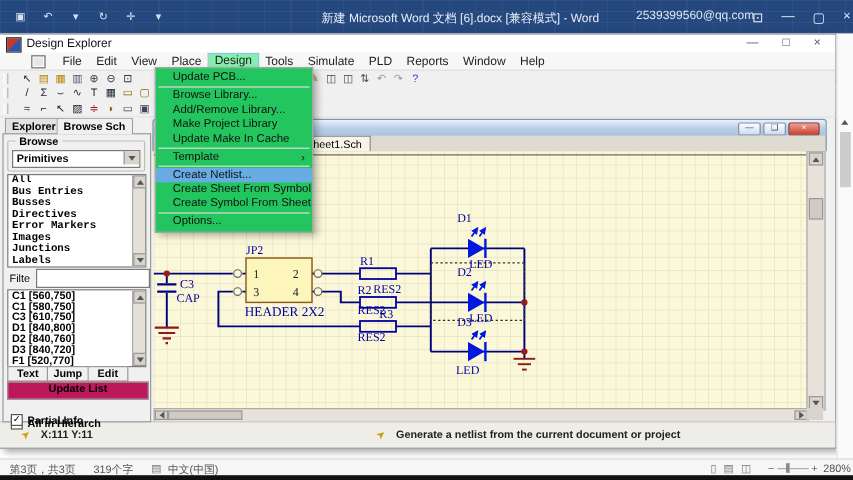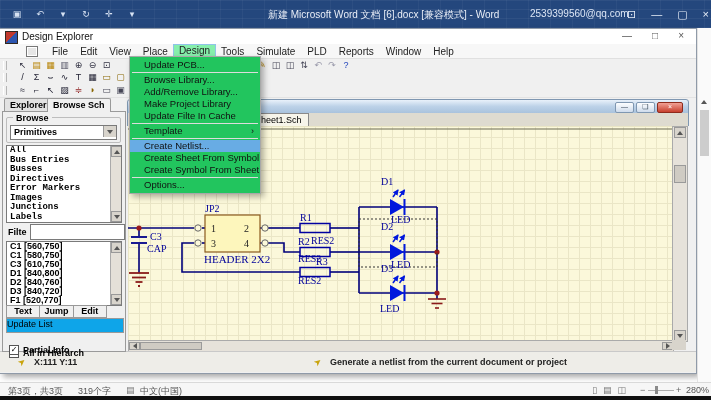--- a/index.html
+++ b/index.html
@@ -444,7 +444,7 @@
       <div class="dmi"><span>Browse Library...</span></div>
       <div class="dmi"><span>Add/Remove Library...</span></div>
       <div class="dmi"><span>Make Project Library</span></div>
-      <div class="dmi"><span>Update Filte In Cache</span></div>
+      <div class="dmi"><span>Update Make In Cache</span></div>
       <div class="dsep"></div>
       <div class="dmi"><span>Template</span><span class="sub">›</span></div>
       <div class="dsep"></div>

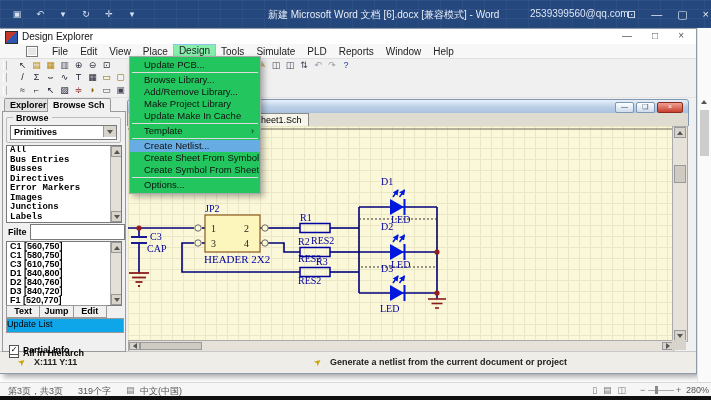--- a/index.html
+++ b/index.html
@@ -66,7 +66,7 @@
   .sbtn{position:absolute;left:0;width:9px;height:9px;background:#d8d4cc;border:1px solid #999;
       display:flex;align-items:center;justify-content:center;}
   .sbtn.up{top:0;} .sbtn.dn{bottom:0;}
-  #filter-label{position:absolute;left:5px;top:115px;font-weight:bold;}
+  #filter-label{position:absolute;left:5px;top:115px;font-weight:normal;}
   #filter-input{position:absolute;left:27px;top:112px;width:89px;height:12px;background:#fff;border:1px solid #7a7a7a;}
   #btnrow{position:absolute;left:3px;top:193px;width:101px;height:13px;display:flex;}
   .pbtn{flex:1;border:1px solid #999;border-left:none;background:#f0f0f0;font-weight:bold;text-align:center;line-height:11px;}

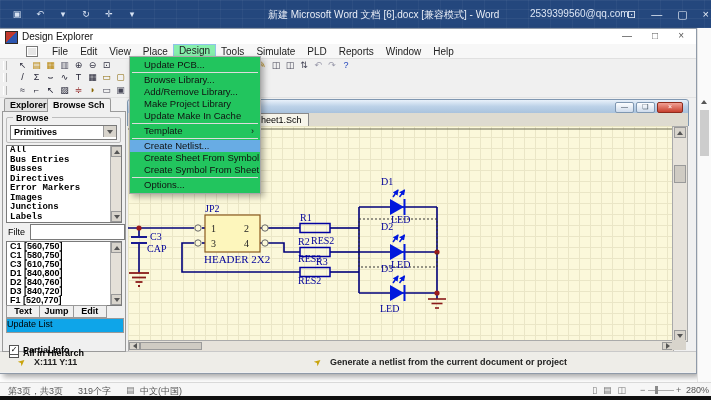--- a/index.html
+++ b/index.html
@@ -71,8 +71,8 @@
   #btnrow{position:absolute;left:3px;top:193px;width:101px;height:13px;display:flex;}
   .pbtn{flex:1;border:1px solid #999;border-left:none;background:#f0f0f0;font-weight:bold;text-align:center;line-height:11px;}
   .pbtn:first-child{border-left:1px solid #999;}
-  #updatebtn{position:absolute;left:3px;top:206px;width:116px;height:13px;border:1px solid #999;background:#0ea5e9;
-      font-weight:normal;line-height:11px;}
+  #updatebtn{position:absolute;left:3px;top:206px;width:116px;height:13px;border:1px solid #999;background:#be185d;
+      font-weight:bold;text-align:center;line-height:11px;}
   .cbrow{position:absolute;left:6px;display:flex;align-items:center;gap:4px;font-weight:bold;}
   #cb1{top:236px;} #cb2{top:233px;}
   .cbx{width:8px;height:8px;background:#fff;border:1px solid #555;font-size:8px;line-height:8px;text-align:center;}

